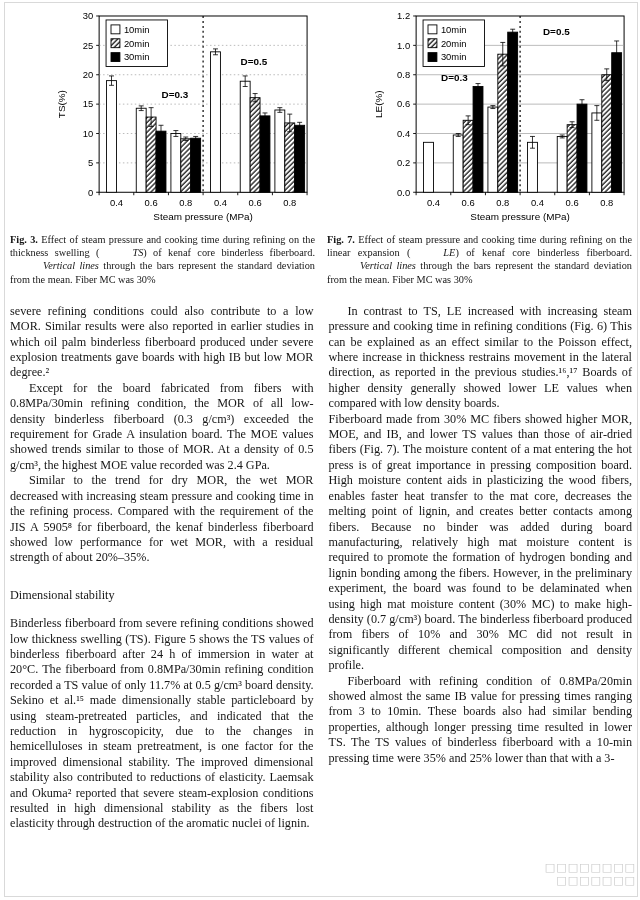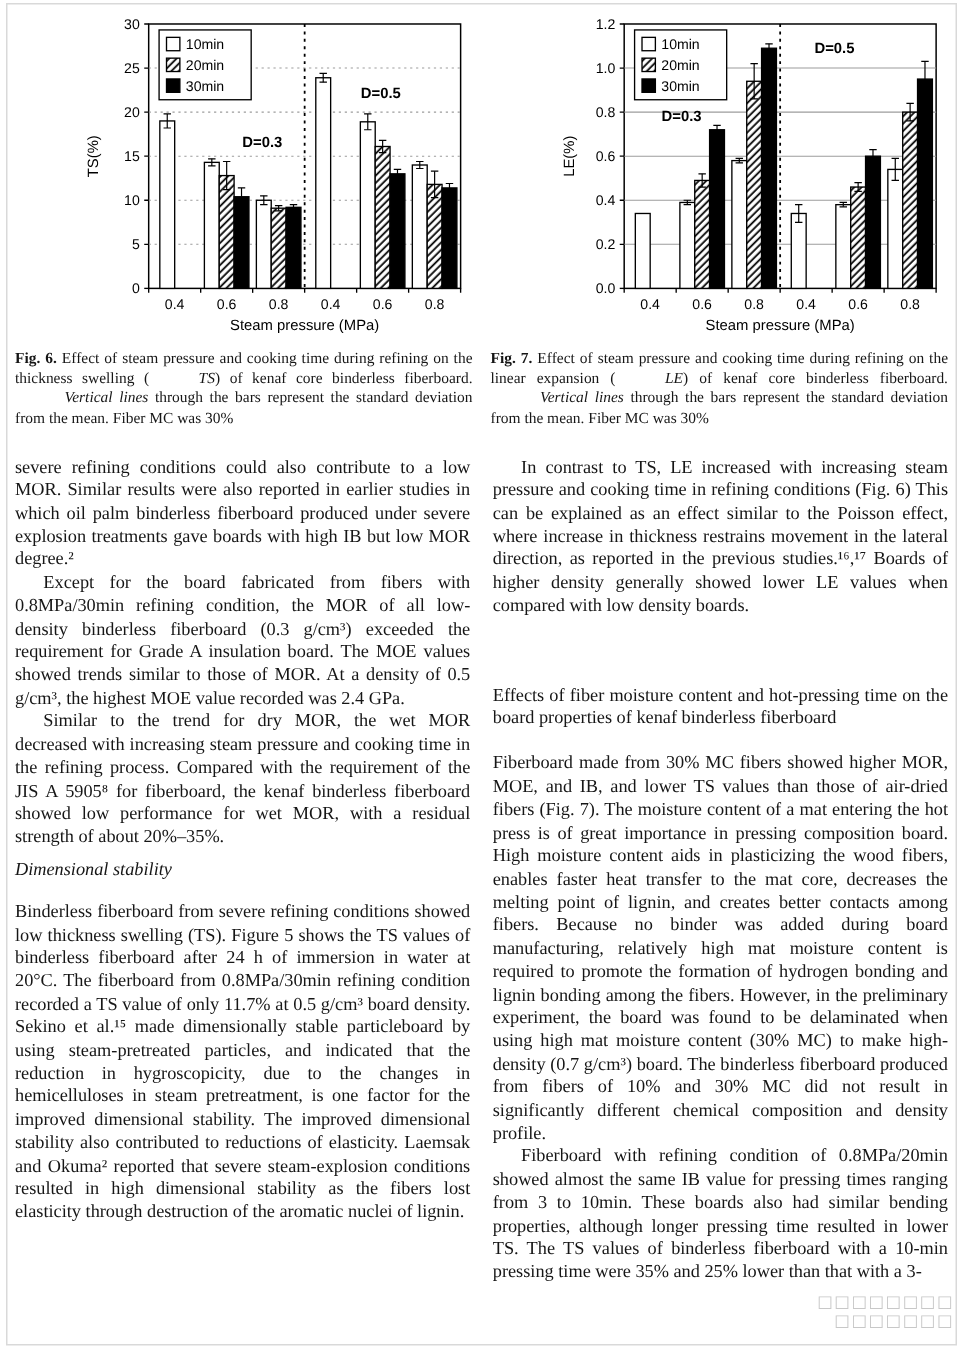--- a/index.html
+++ b/index.html
@@ -169,7 +169,7 @@
           <text x="153" y="91.06666666666666" font-size="10" font-weight="bold">D=0.3</text>
           <text x="232.8" y="57.839999999999975" font-size="10" font-weight="bold">D=0.5</text>
         </svg>
-      <figcaption><span class="seg-b">Fig. 6.</span><span> Effect of steam pressure and cooking time during refining on the thickness swelling (</span><span class="seg-i">TS</span><span>) of kenaf core binderless fiberboard. </span><span class="seg-i">Vertical lines</span><span> through the bars represent the standard deviation from the mean. Fiber MC was 30%</span></figcaption>
+      <figcaption><span class="seg-b">Fig. 3.</span><span> Effect of steam pressure and cooking time during refining on the thickness swelling (</span><span class="seg-i">TS</span><span>) of kenaf core binderless fiberboard. </span><span class="seg-i">Vertical lines</span><span> through the bars represent the standard deviation from the mean. Fiber MC was 30%</span></figcaption>
     </figure>
     <figure>
       <svg id="chart-fig6" class="chart-svg" viewBox="0 0 308 220">

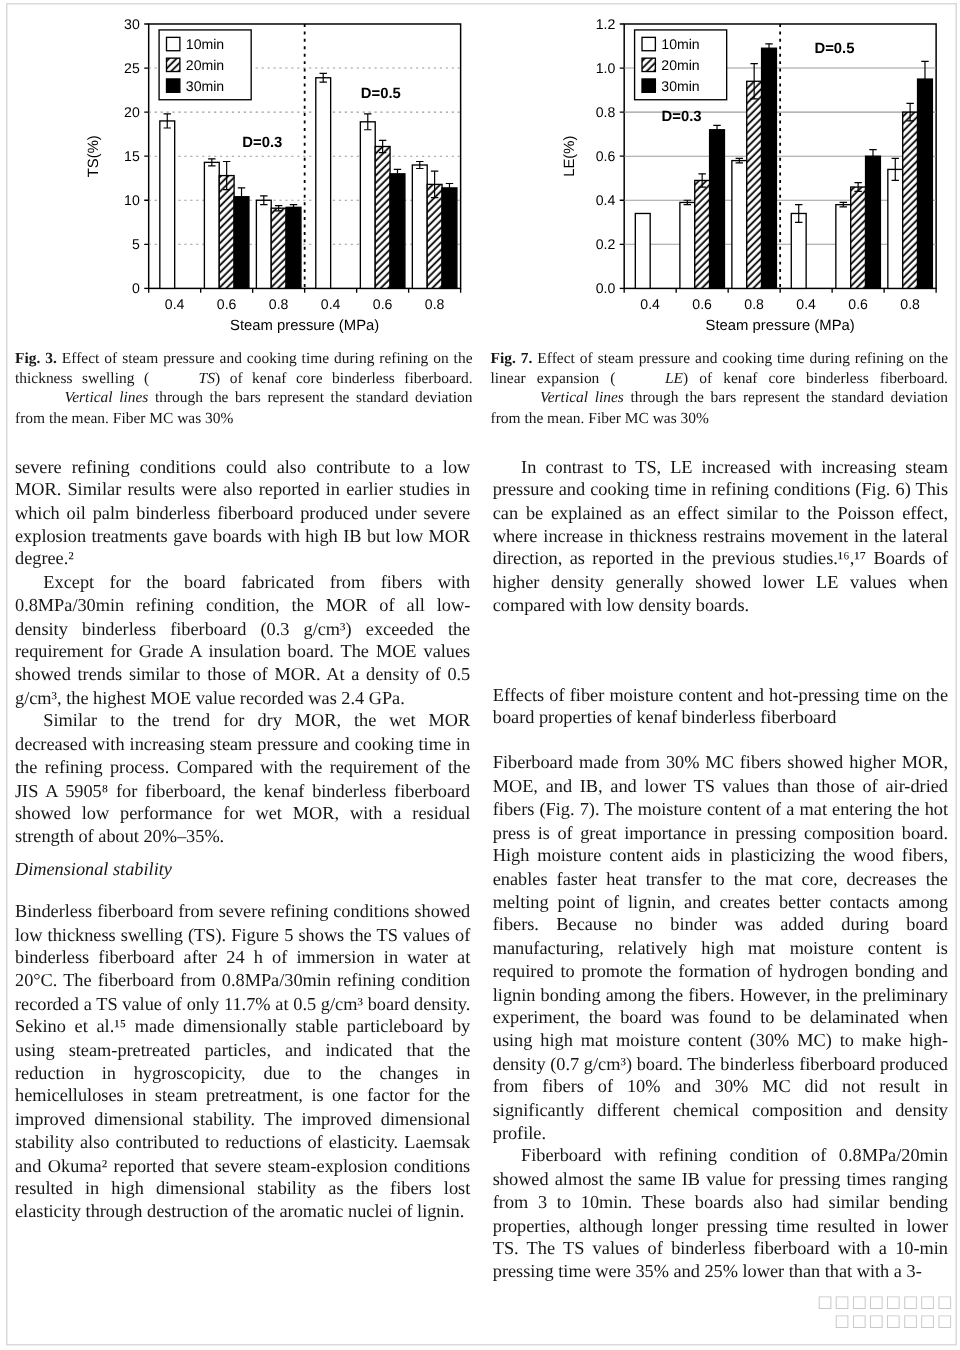--- a/index.html
+++ b/index.html
@@ -292,7 +292,6 @@
       </div>
     <div class="col" id="col-right">
         <p class="p-indent">In contrast to TS, LE increased with increasing steam pressure and cooking time in refining conditions (Fig. 6) This can be explained as an effect similar to the Poisson effect, where increase in thickness restrains movement in the lateral direction, as reported in the previous studies.¹⁶,¹⁷ Boards of higher density generally showed lower LE values when compared with low density boards.</p>
-        <p class="p-heading-plain">Effects of fiber moisture content and hot-pressing time on the board properties of kenaf binderless fiberboard</p>
         <p>Fiberboard made from 30% MC fibers showed higher MOR, MOE, and IB, and lower TS values than those of air-dried fibers (Fig. 7). The moisture content of a mat entering the hot press is of great importance in pressing composition board. High moisture content aids in plasticizing the wood fibers, enables faster heat transfer to the mat core, decreases the melting point of lignin, and creates better contacts among fibers. Because no binder was added during board manufacturing, relatively high mat moisture content is required to promote the formation of hydrogen bonding and lignin bonding among the fibers. However, in the preliminary experiment, the board was found to be delaminated when using high mat moisture content (30% MC) to make high-density (0.7 g/cm³) board. The binderless fiberboard produced from fibers of 10% and 30% MC did not result in significantly different chemical composition and density profile.</p>
         <p class="p-indent">Fiberboard with refining condition of 0.8MPa/20min showed almost the same IB value for pressing times ranging from 3 to 10min. These boards also had similar bending properties, although longer pressing time resulted in lower TS. The TS values of binderless fiberboard with a 10-min pressing time were 35% and 25% lower than that with a 3-</p>
       </div>

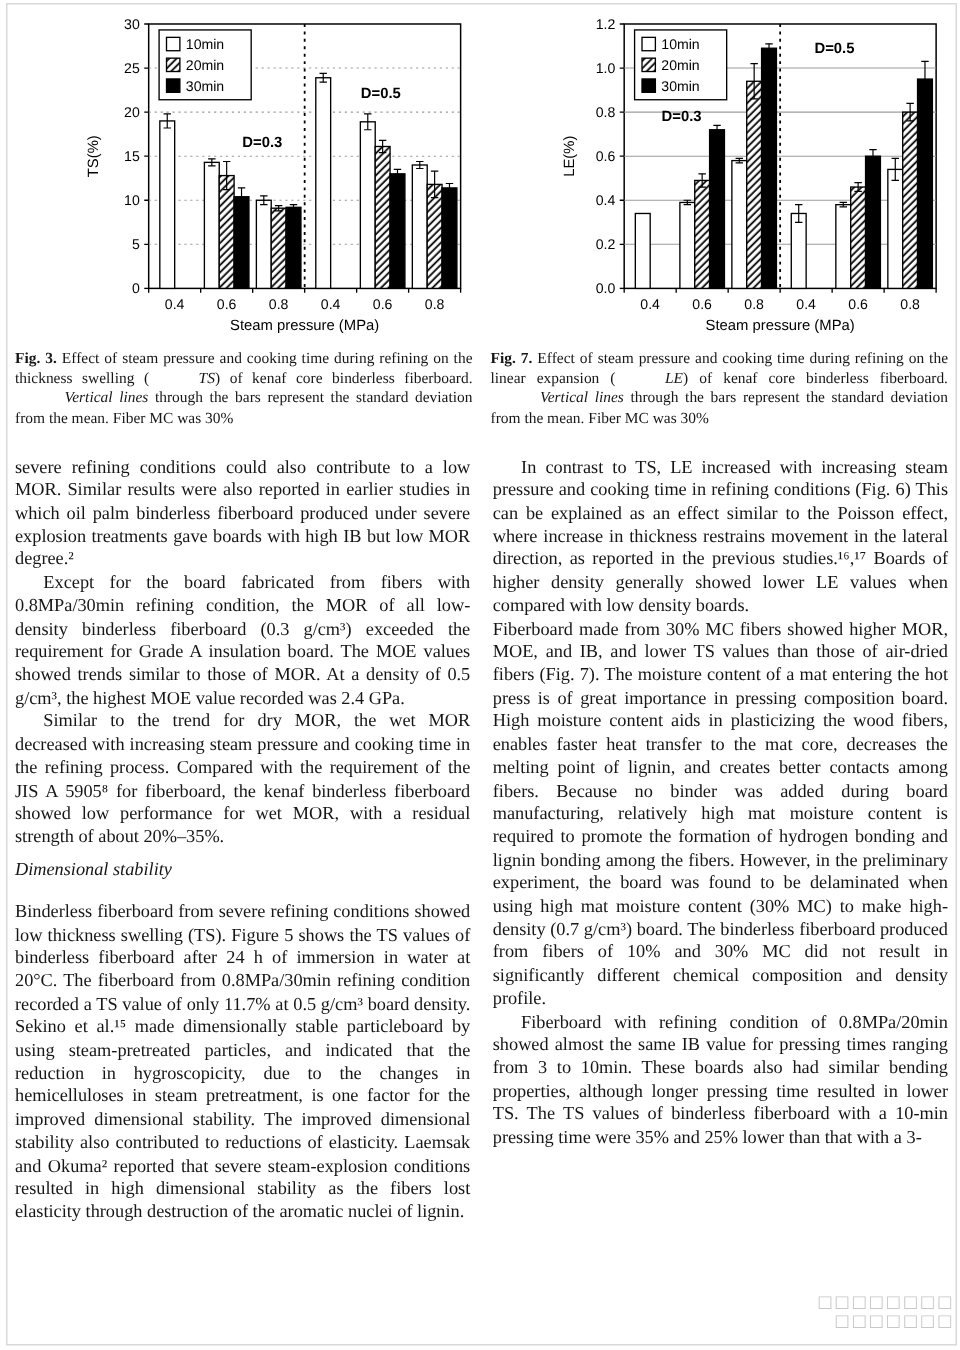--- a/index.html
+++ b/index.html
@@ -39,7 +39,7 @@
   .col{flex:1; min-width:0; font-size:12.2px; line-height:15.4px; text-align:justify;}
   .col p{margin:0;}
   .col p.p-indent{text-indent:1.55em;}
-  .col p.p-heading-italic{font-style:italic; margin:6px 0 13px 0;}
+  .col p.p-heading-italic{margin:22px 0 13px 0;}
   .col p.p-heading-plain{margin:44px 0 15px 0;}
   
   .watermark{

